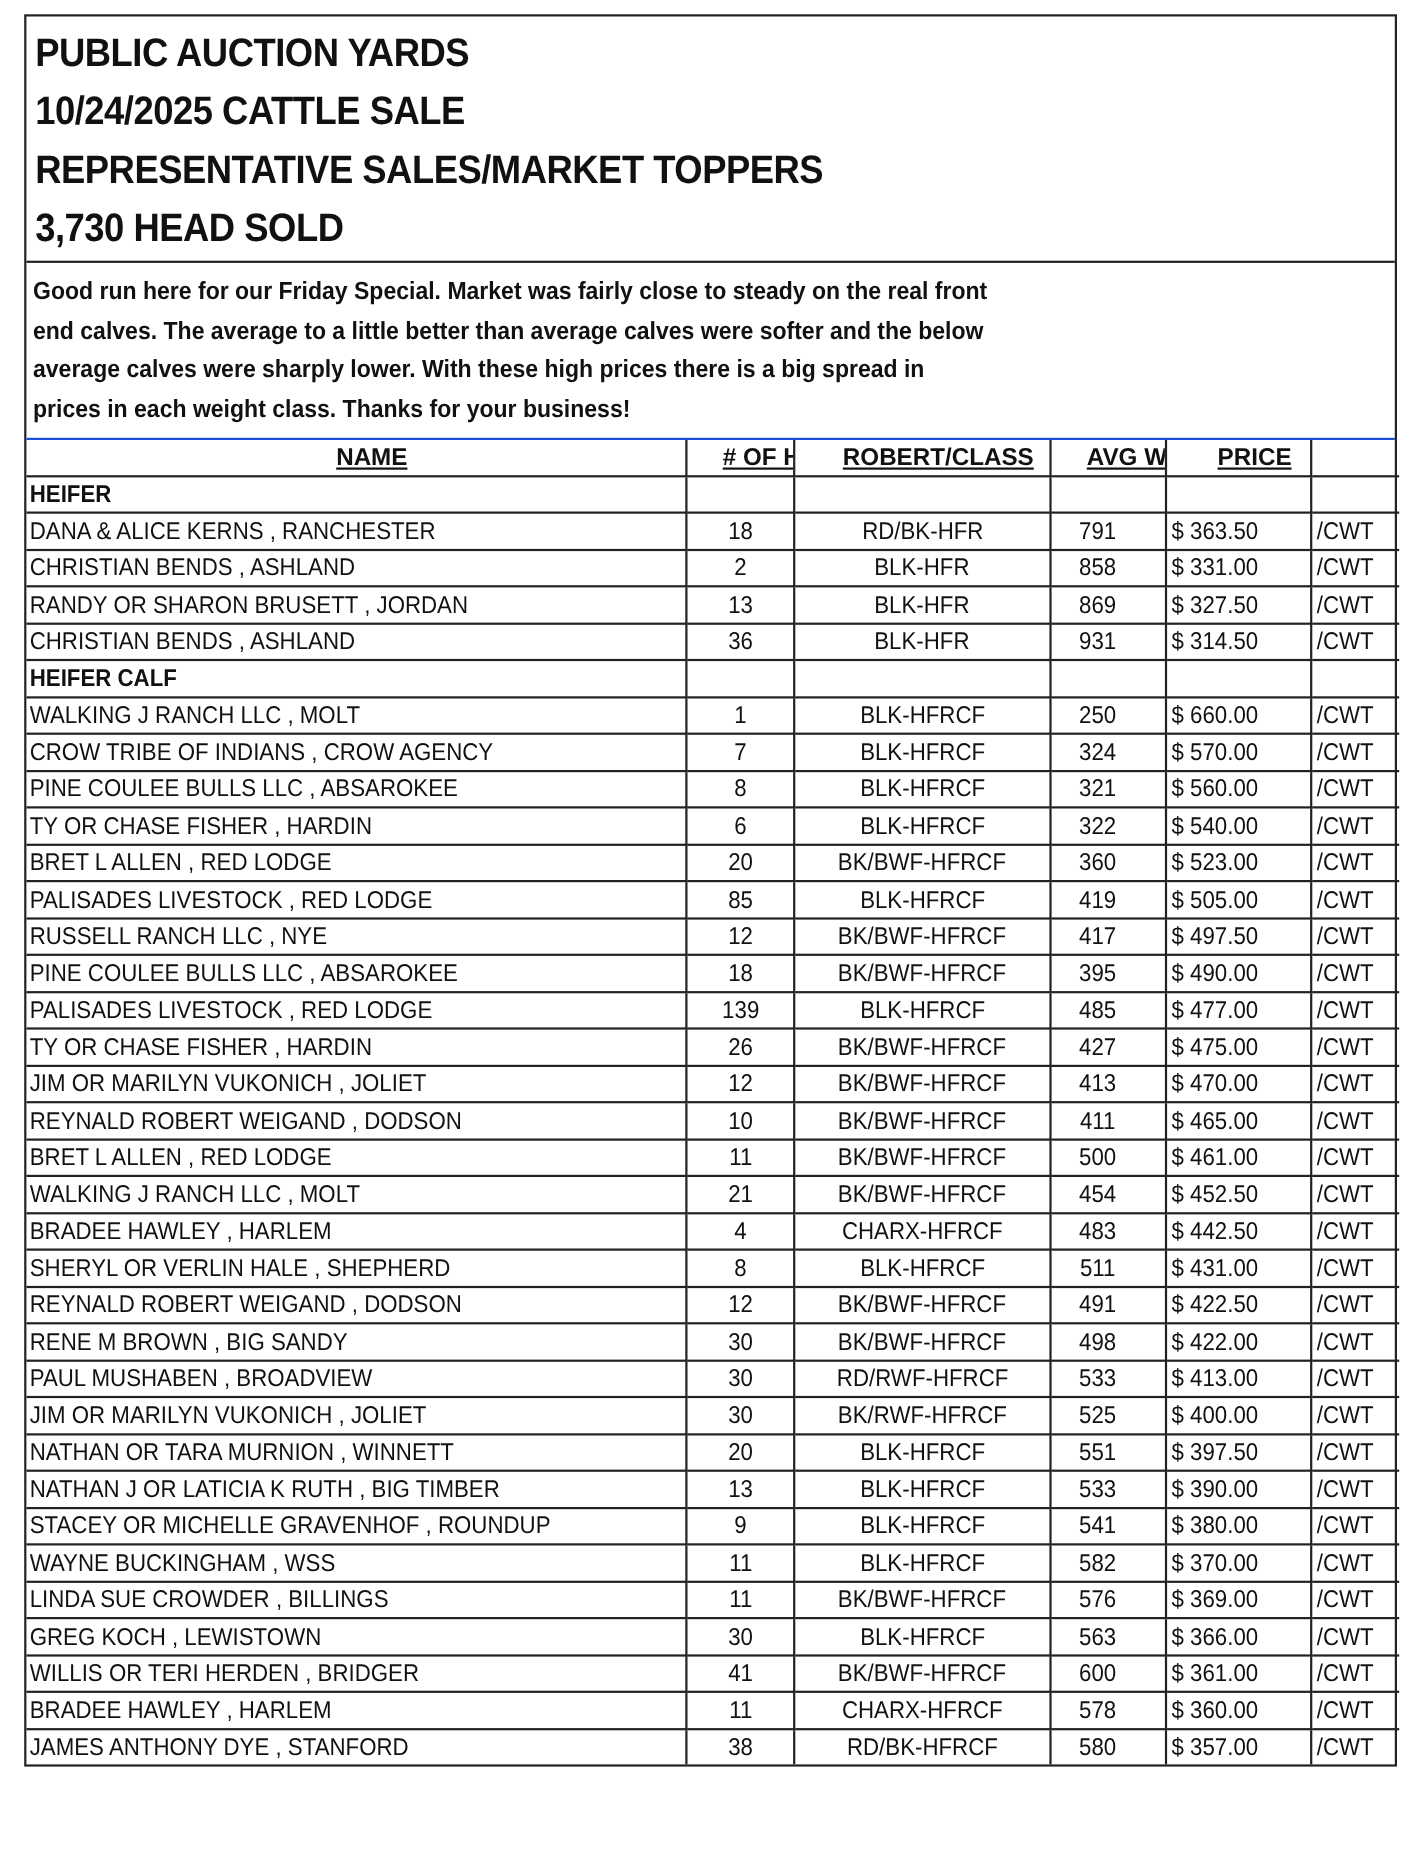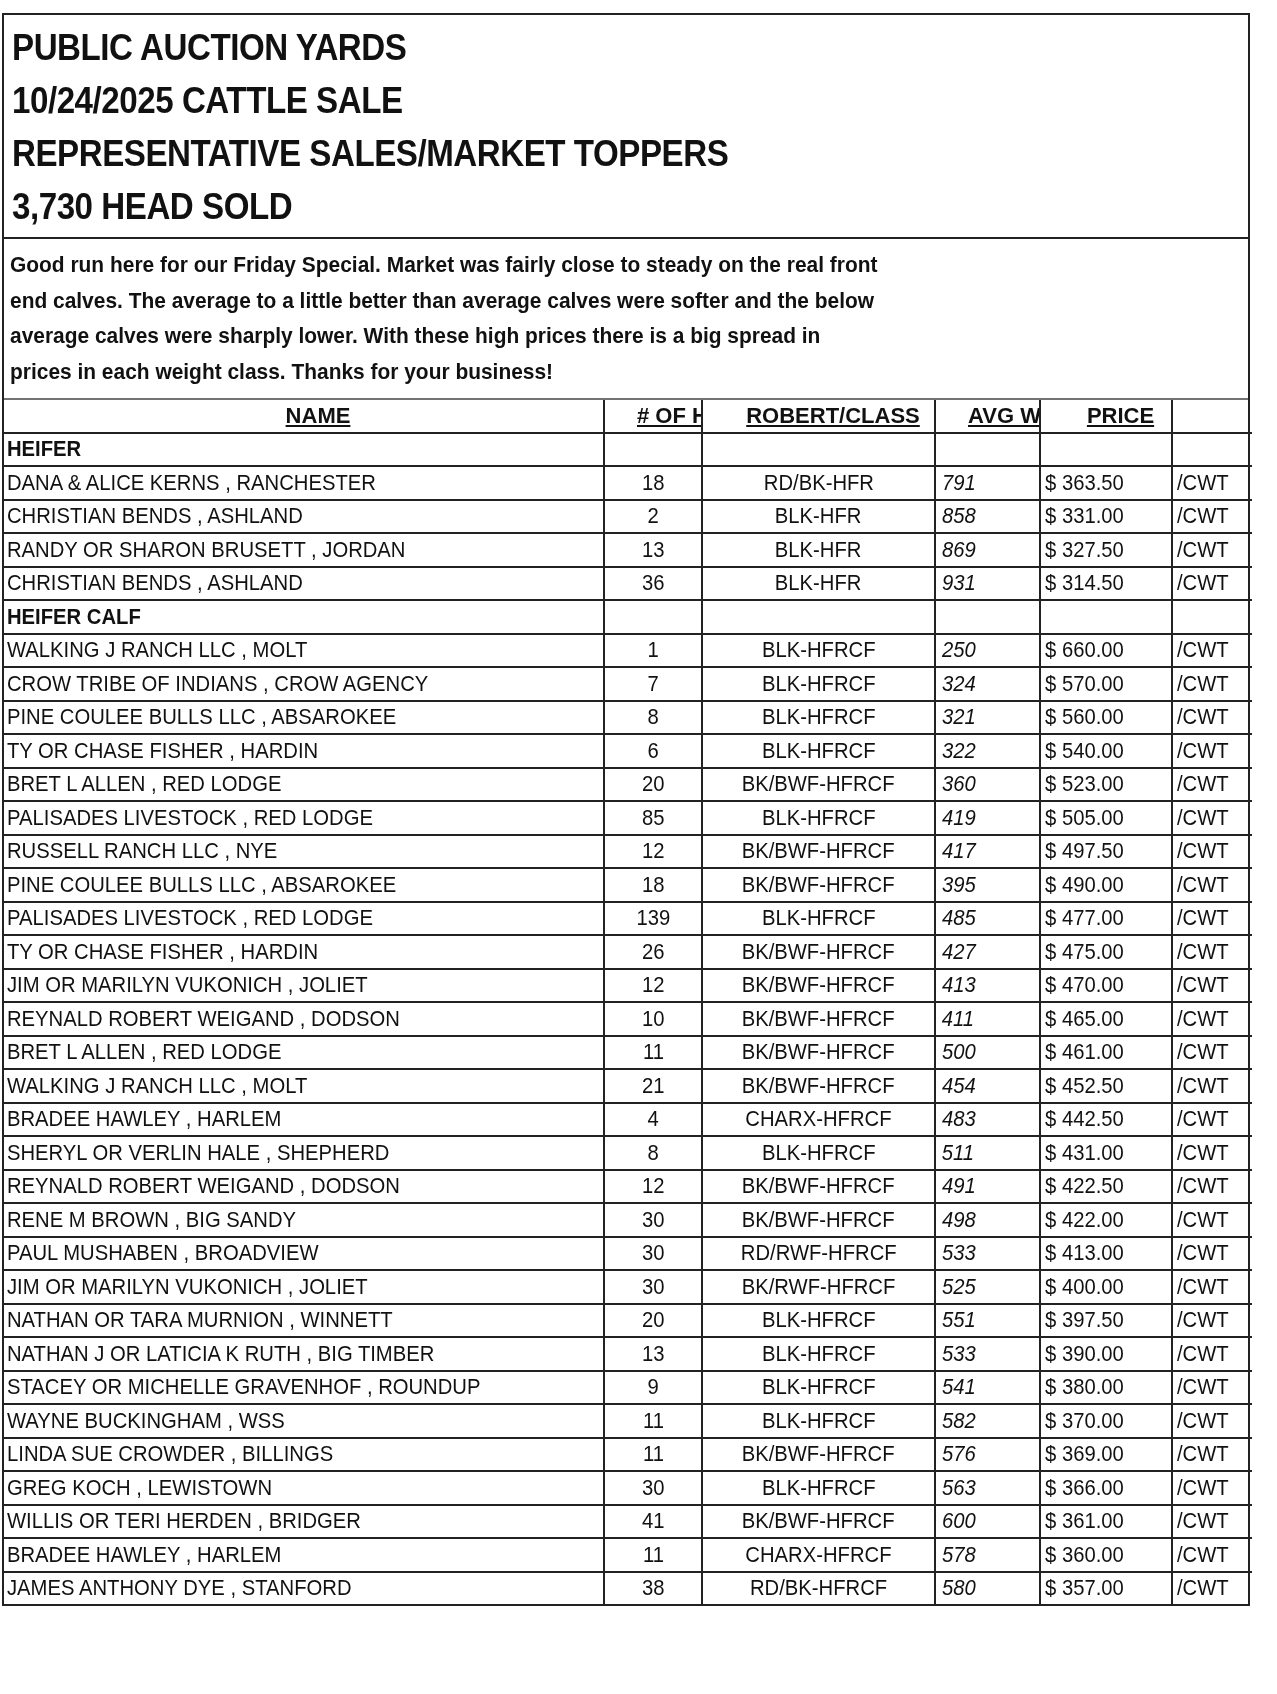--- a/index.html
+++ b/index.html
@@ -5,7 +5,7 @@
   html, body { margin: 0; padding: 0; background: #ffffff; }
   body { width: 1277px; height: 1694px; position: relative; font-family: "Liberation Sans", sans-serif; color: #111; }
   .sheet {
-    position: absolute; left: 2px; top: 13px; width: 1248px;
+    position: absolute; left: 22px; top: 13px; width: 1248px;
     border: 2px solid #222; box-sizing: border-box;
   }
   .title-block { padding: 6px 8px 4px 8px; border-bottom: 2px solid #222; }

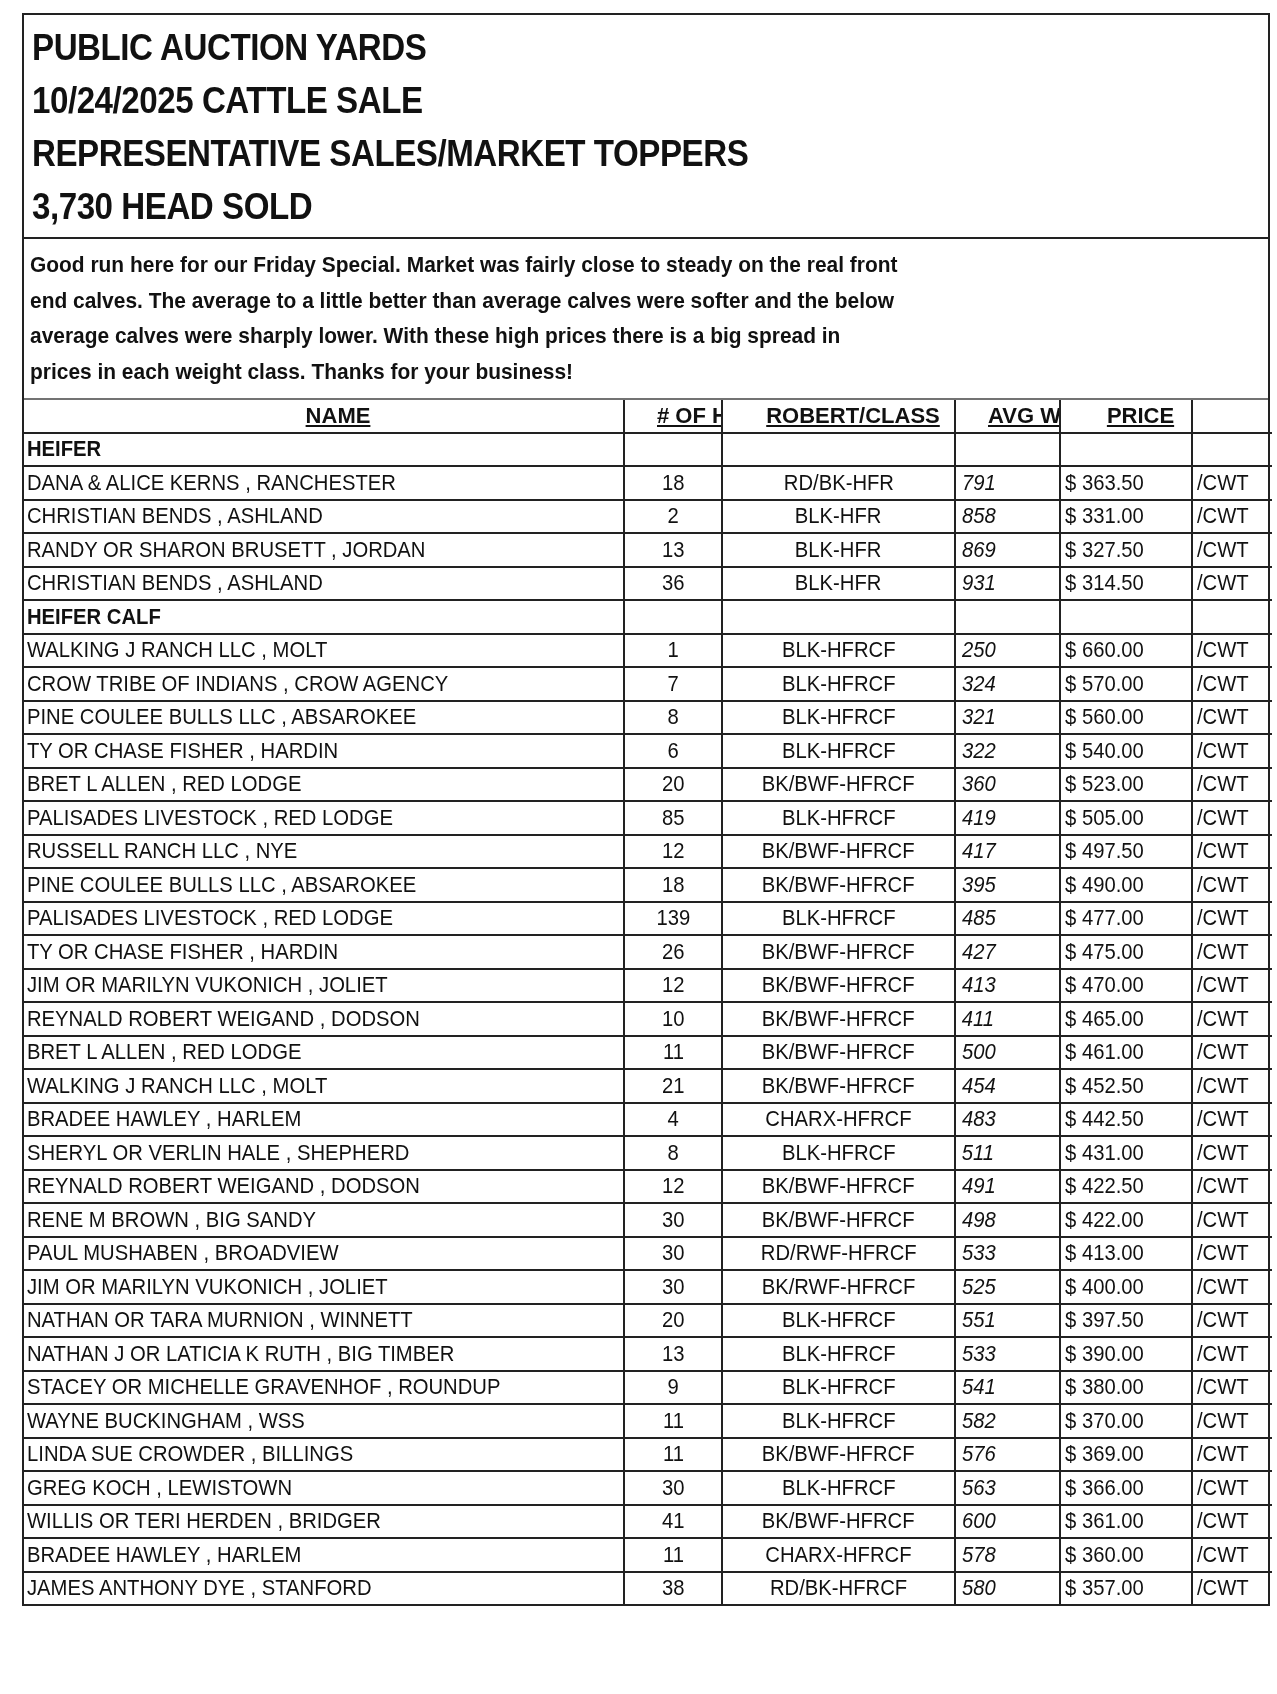--- a/index.html
+++ b/index.html
@@ -10,7 +10,7 @@
   }
   .title-block { padding: 6px 8px 4px 8px; border-bottom: 2px solid #222; }
   .title-line { font-weight: bold; font-size: 36px; line-height: 53px; letter-spacing: -0.5px; transform: scaleX(0.92); transform-origin: left; white-space: nowrap; }
-  .desc-block { padding: 8px 6px 6px 6px; border-bottom: 2px solid #737373; height: 161px; box-sizing: border-box; }
+  .desc-block { padding: 8px 6px 6px 6px; border-bottom: 2px solid #1d4ed8; height: 161px; box-sizing: border-box; }
   .desc-text { font-weight: bold; font-size: 22.5px; line-height: 35.5px; width: 940px; transform: scaleX(0.93); transform-origin: left; }
   table { border-collapse: collapse; width: 100%; table-layout: fixed; }
   td, th { border: 2px solid #222; height: 31.5px; padding: 0 3px; font-size: 22px; white-space: nowrap; overflow: hidden; }

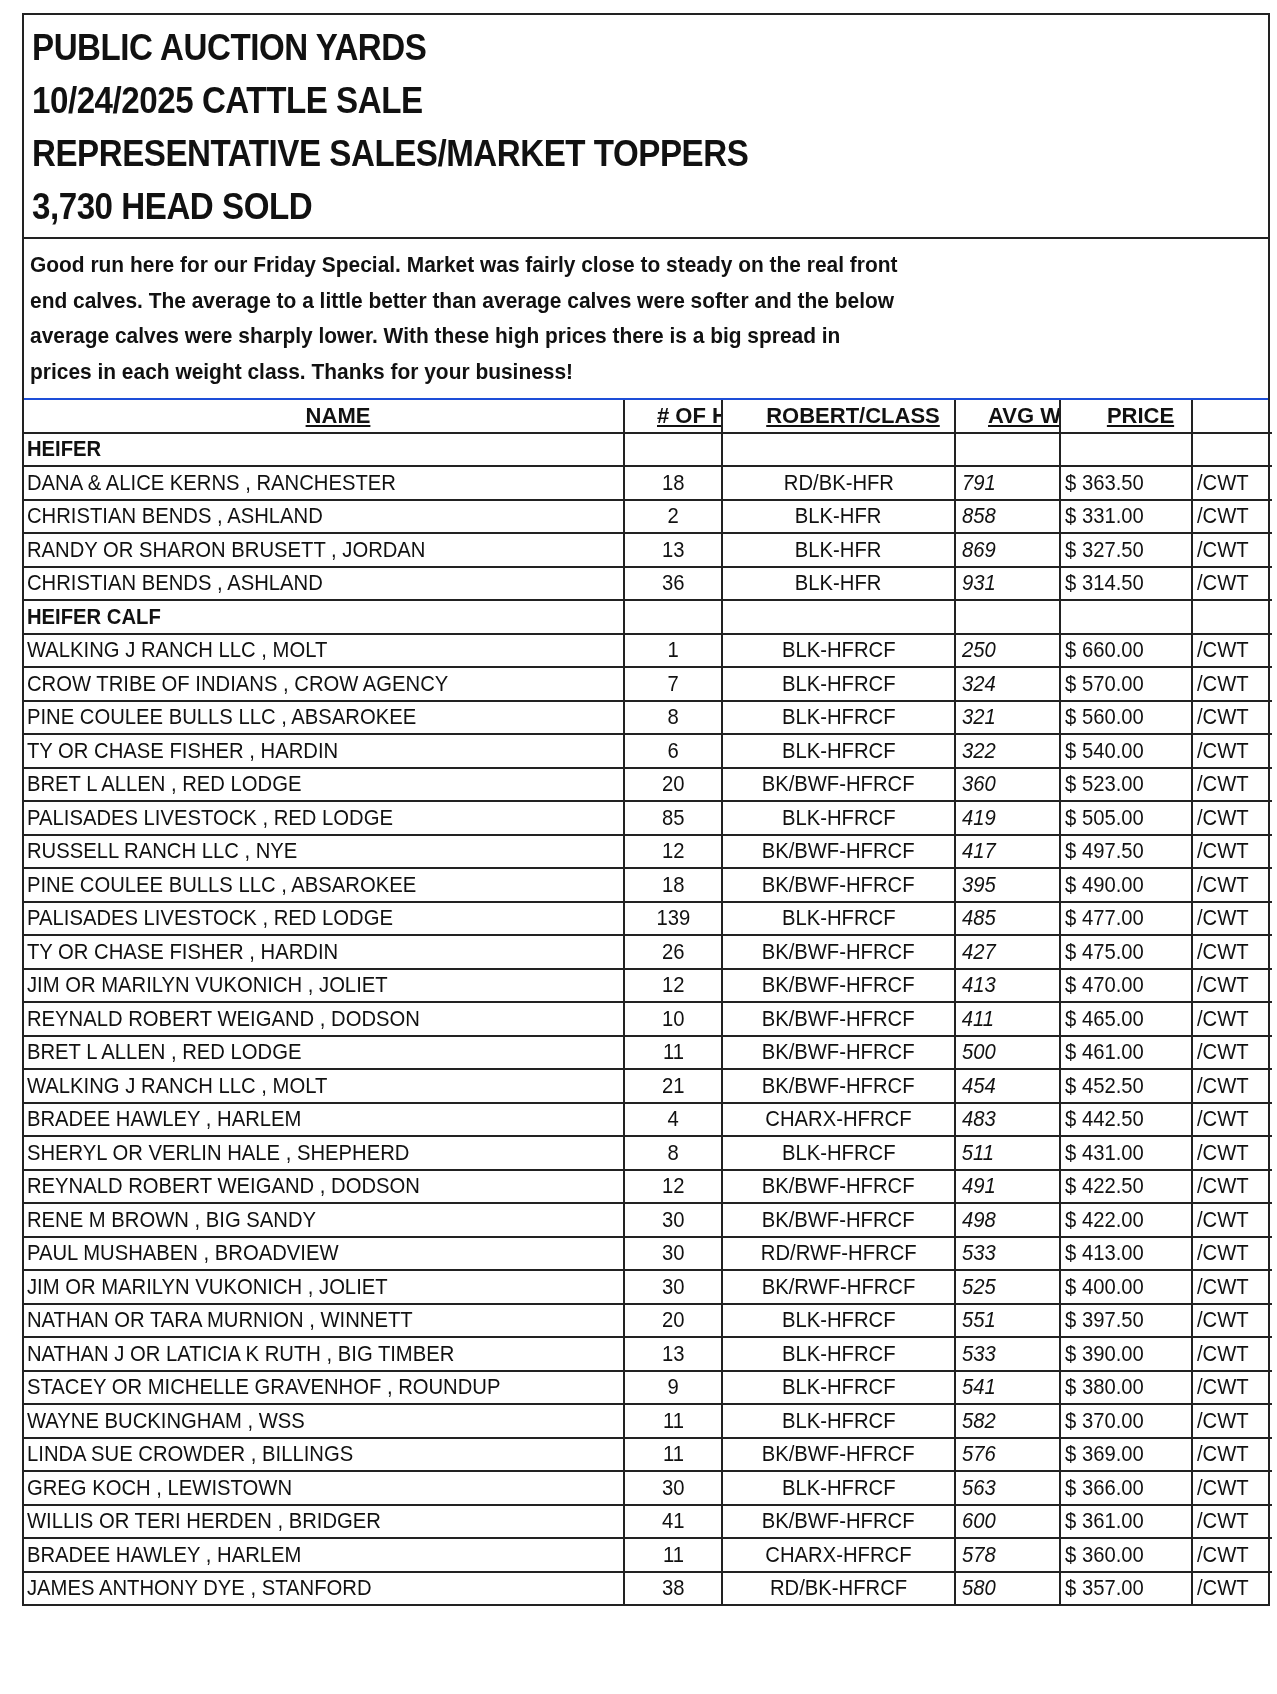--- a/index.html
+++ b/index.html
@@ -22,7 +22,7 @@
   .c-name { text-align: left; margin-top: 25px; }
   .c-num { text-align: center; }
   .c-class { text-align: center; }
-  .c-wt { text-align: left; padding-right: 25px; font-style: italic; }
+  .c-wt { text-align: center; padding-right: 25px; }
   .c-price { text-align: left; padding-left: 4px; }
   .c-unit { text-align: left; padding-left: 4px; margin-left: 16px; }
   .section td.c-name { font-weight: bold; text-decoration: underline; }

